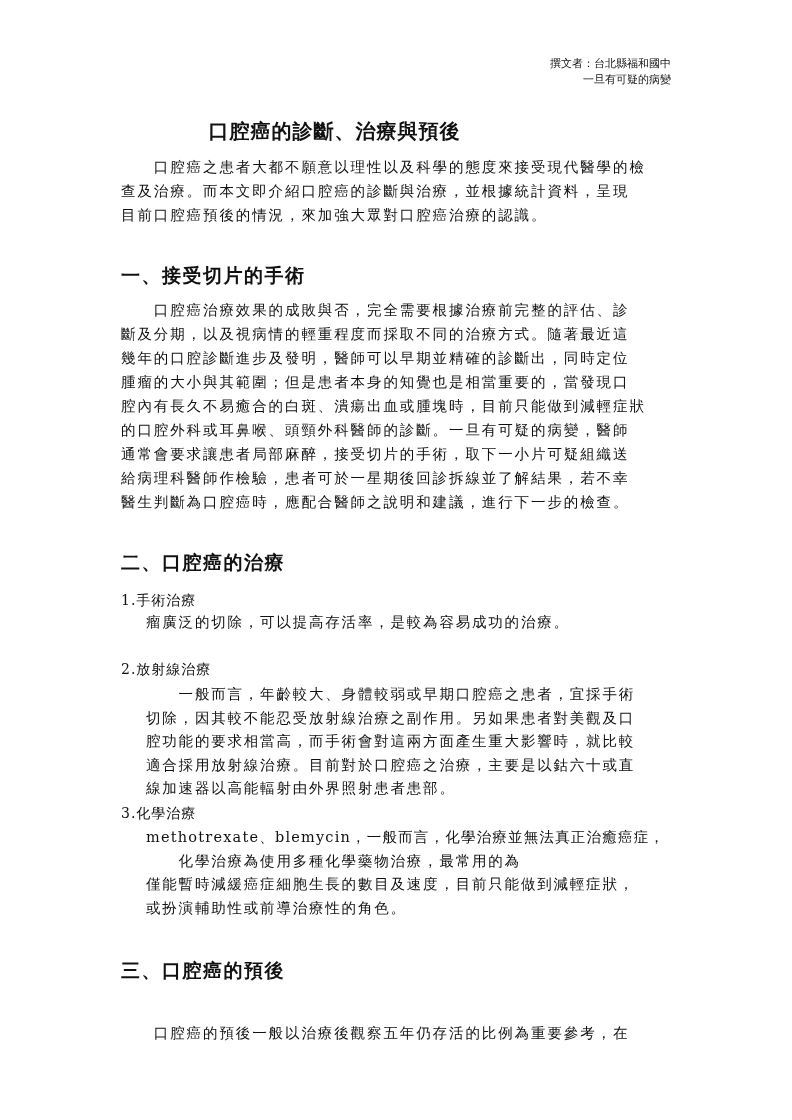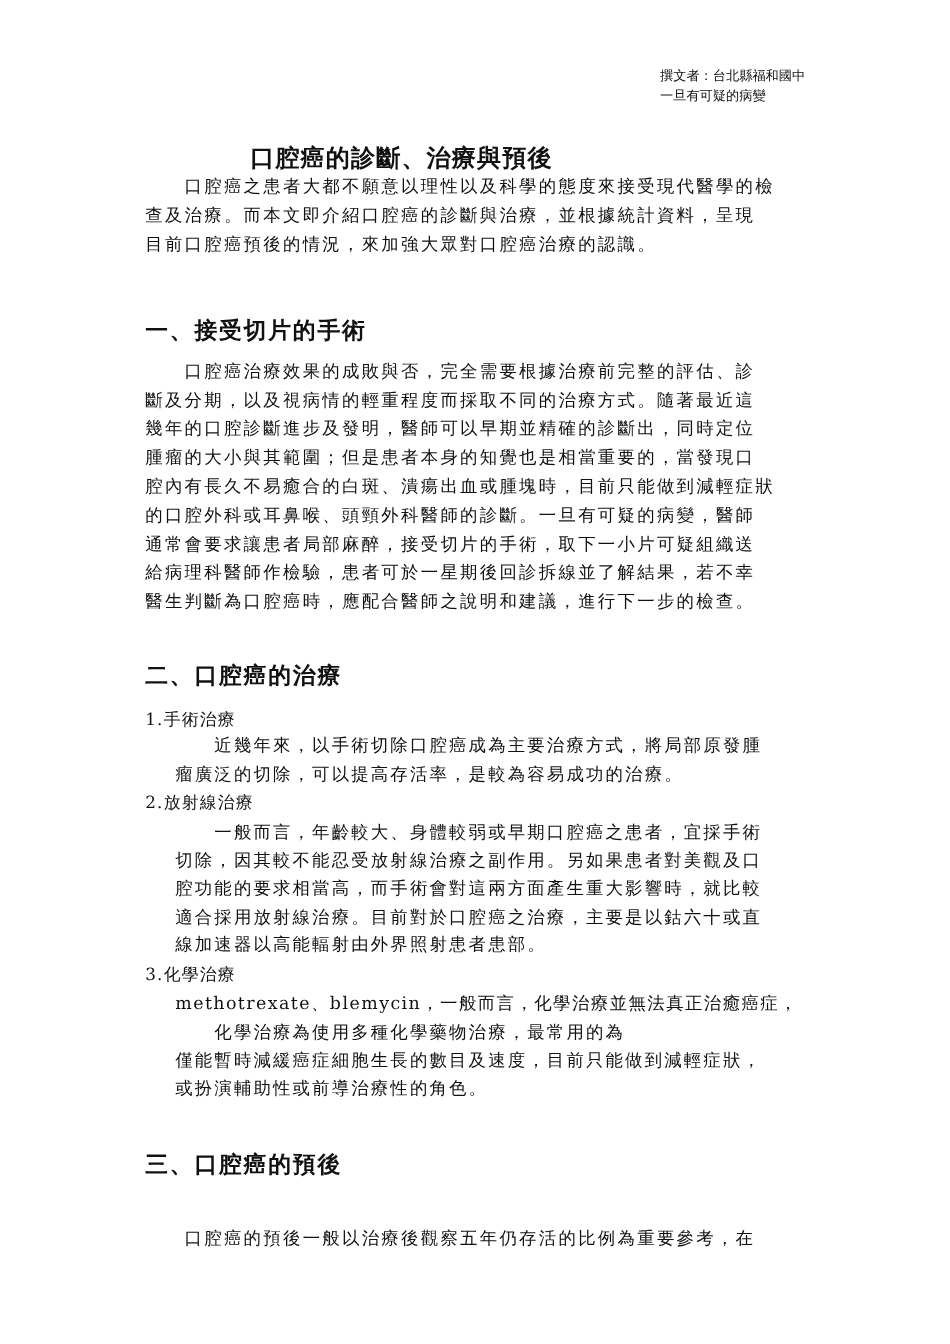--- a/index.html
+++ b/index.html
@@ -10,7 +10,7 @@
   }
   .author {
     position: absolute; right: 121px; top: 56px;
-    text-align: left; font-size: 11px; line-height: 16px;
+    text-align: right; font-size: 11px; line-height: 16px;
   }
   .title {
     position: absolute; left: 0; width: 669px; top: 118px;

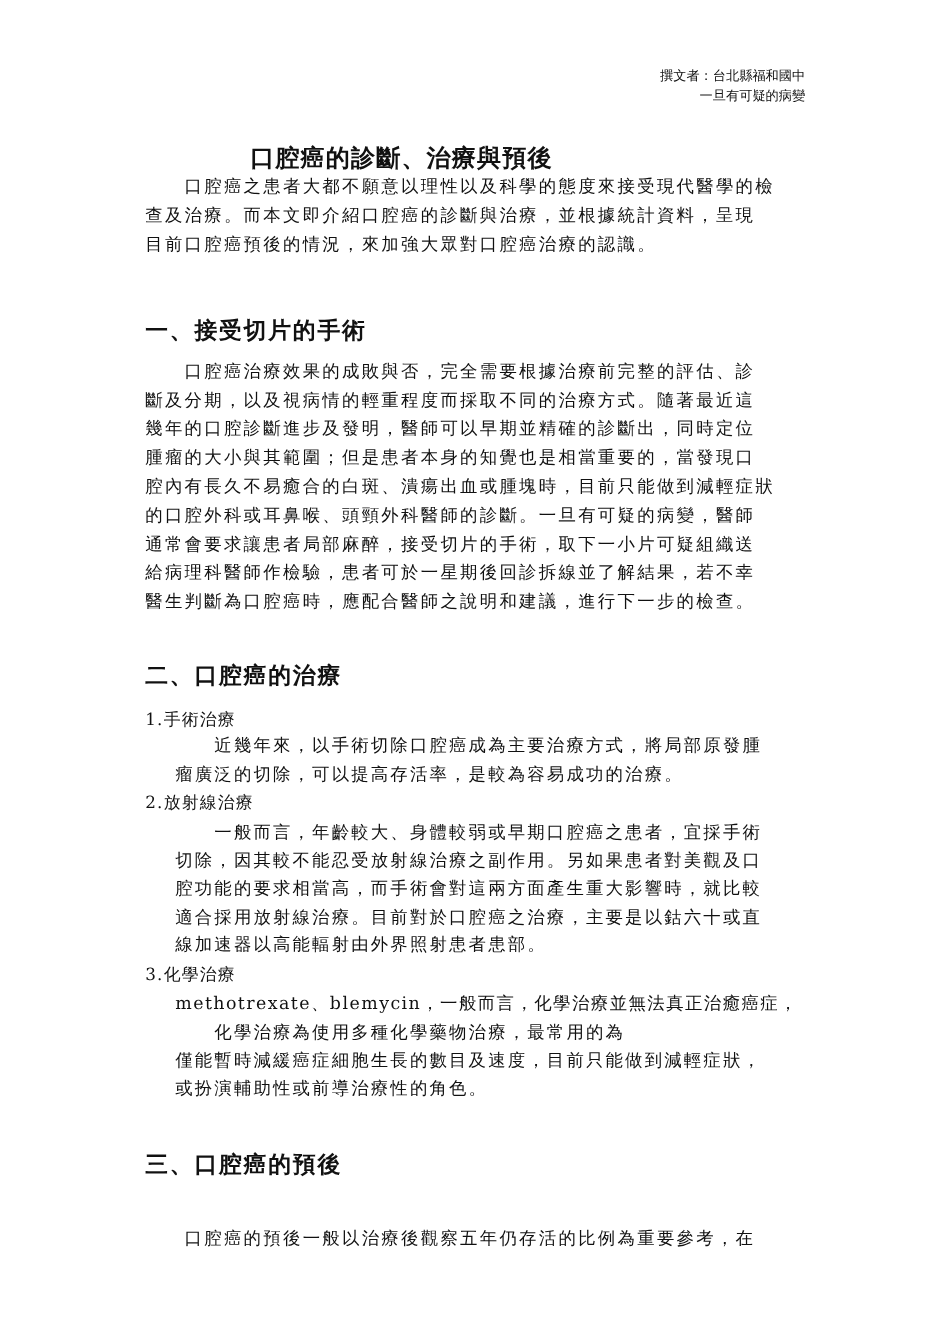--- a/index.html
+++ b/index.html
@@ -47,7 +47,7 @@
 
 <div class="title">口腔癌的診斷、治療與預後</div>
 
-<div class="para" style="top:144px;">
+<div class="para" style="top:155px;">
   <span class="line">　　口腔癌之患者大都不願意以理性以及科學的態度來接受現代醫學的檢</span>
   <span class="line">查及治療。而本文即介紹口腔癌的診斷與治療，並根據統計資料，呈現</span>
   <span class="line">目前口腔癌預後的情況，來加強大眾對口腔癌治療的認識。</span>

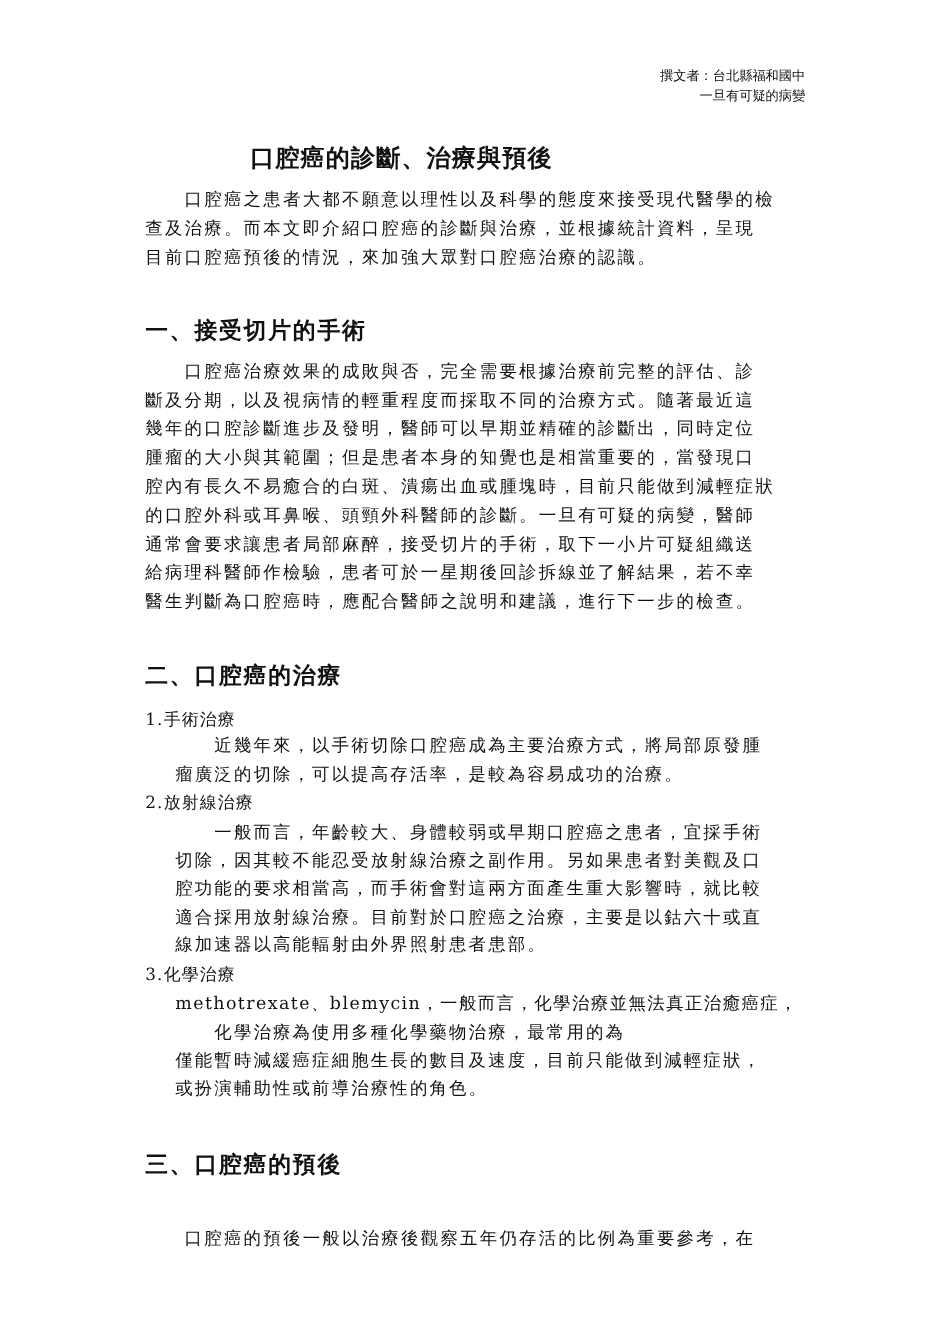--- a/index.html
+++ b/index.html
@@ -71,7 +71,6 @@
 
 <div class="item-label" style="top:590px;">1.手術治療</div>
 <div class="item-body" style="top:611px;">
-  <span class="line">　　近幾年來，以手術切除口腔癌成為主要治療方式，將局部原發腫</span>
   <span class="line">瘤廣泛的切除，可以提高存活率，是較為容易成功的治療。</span>
 </div>
 

